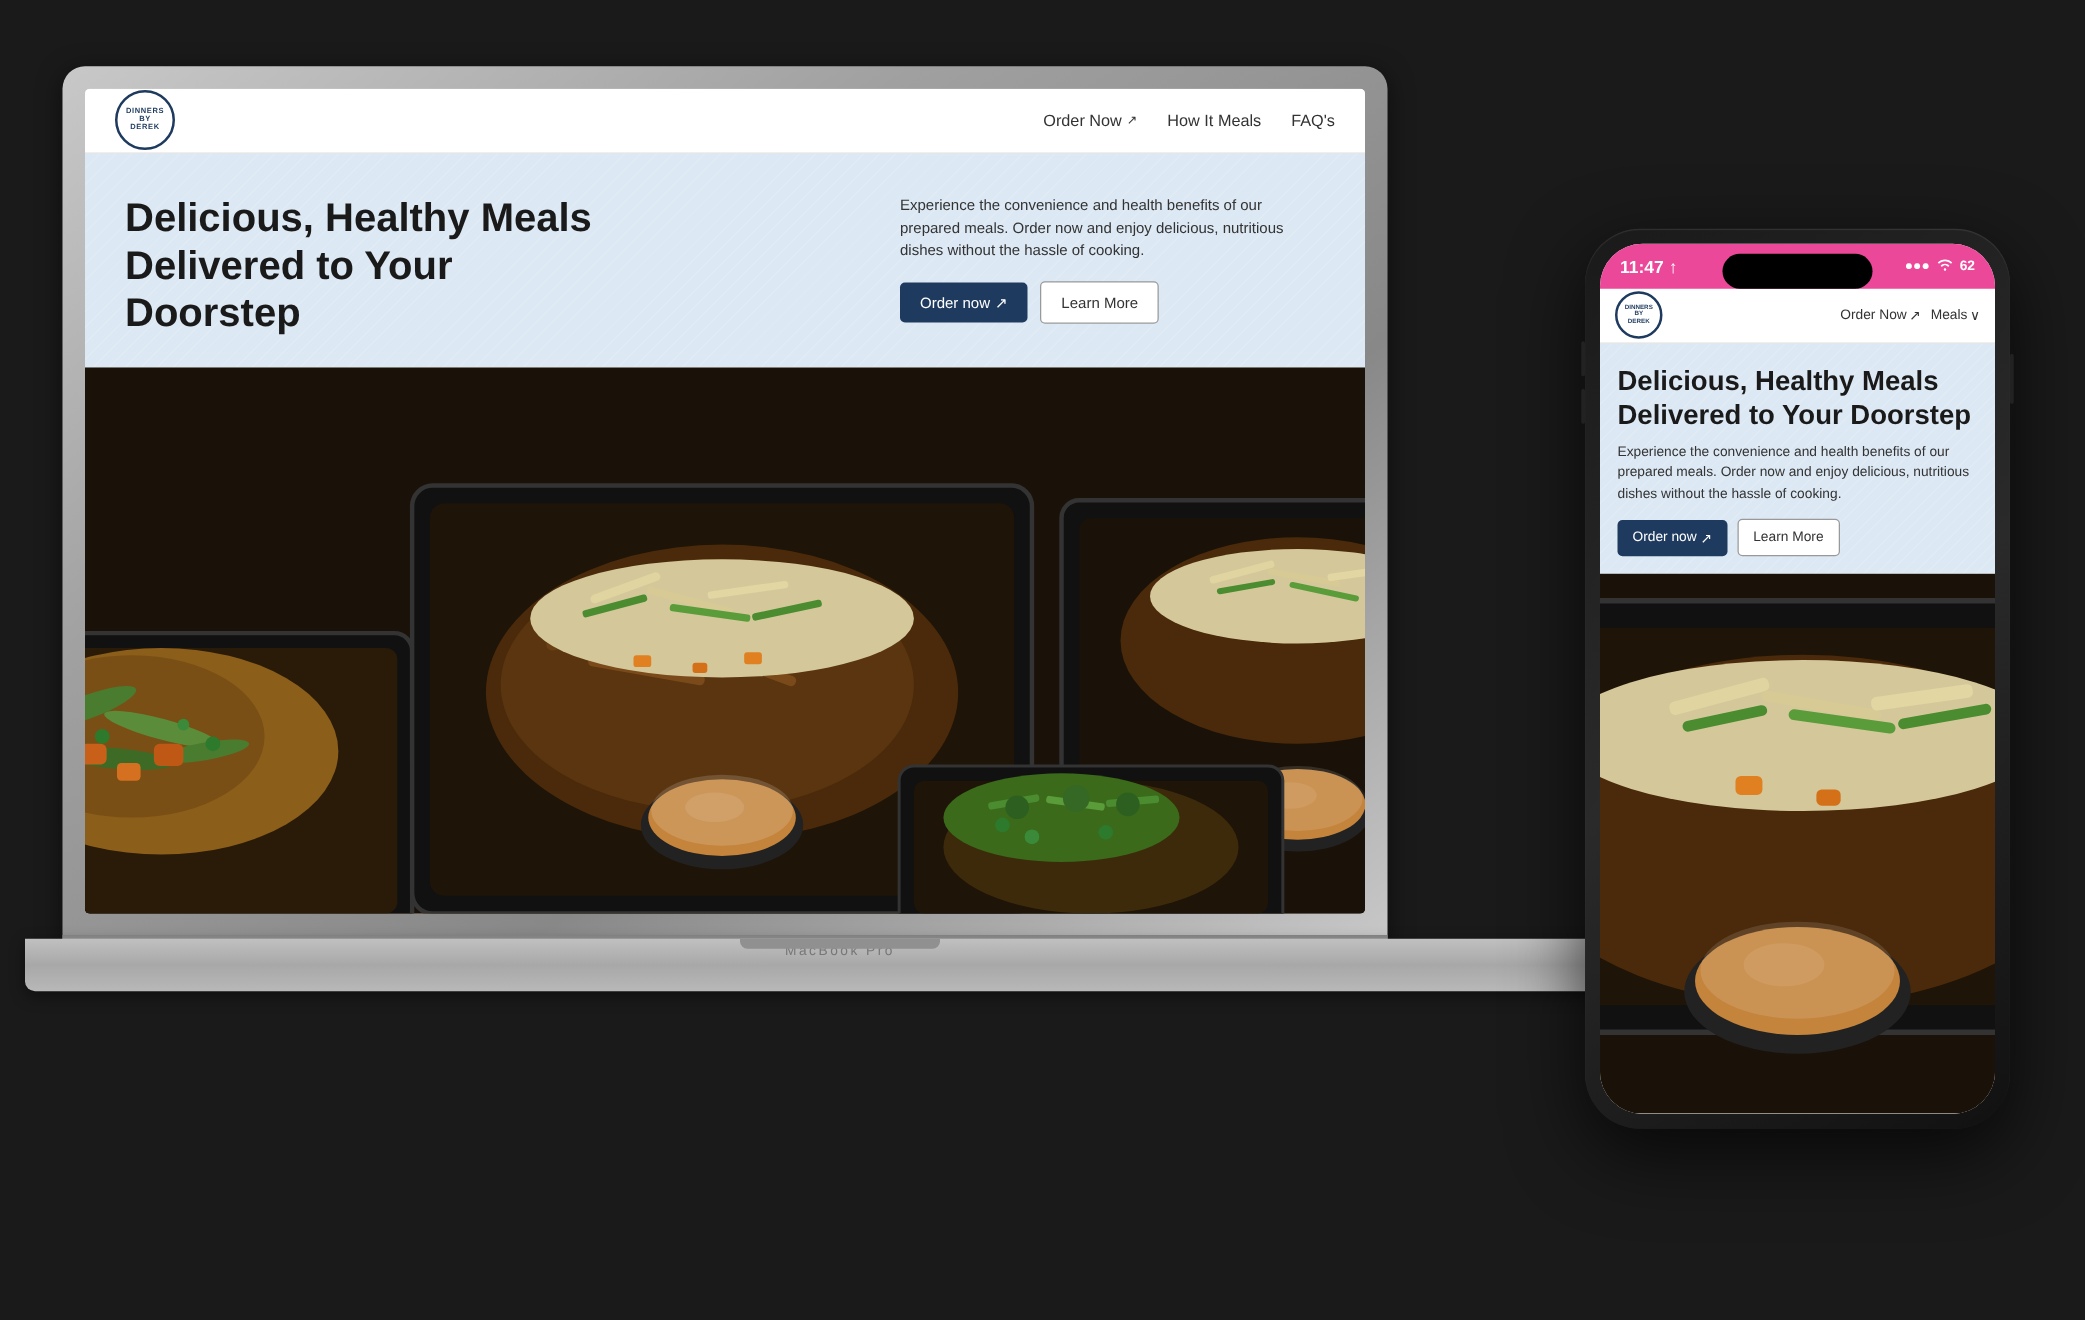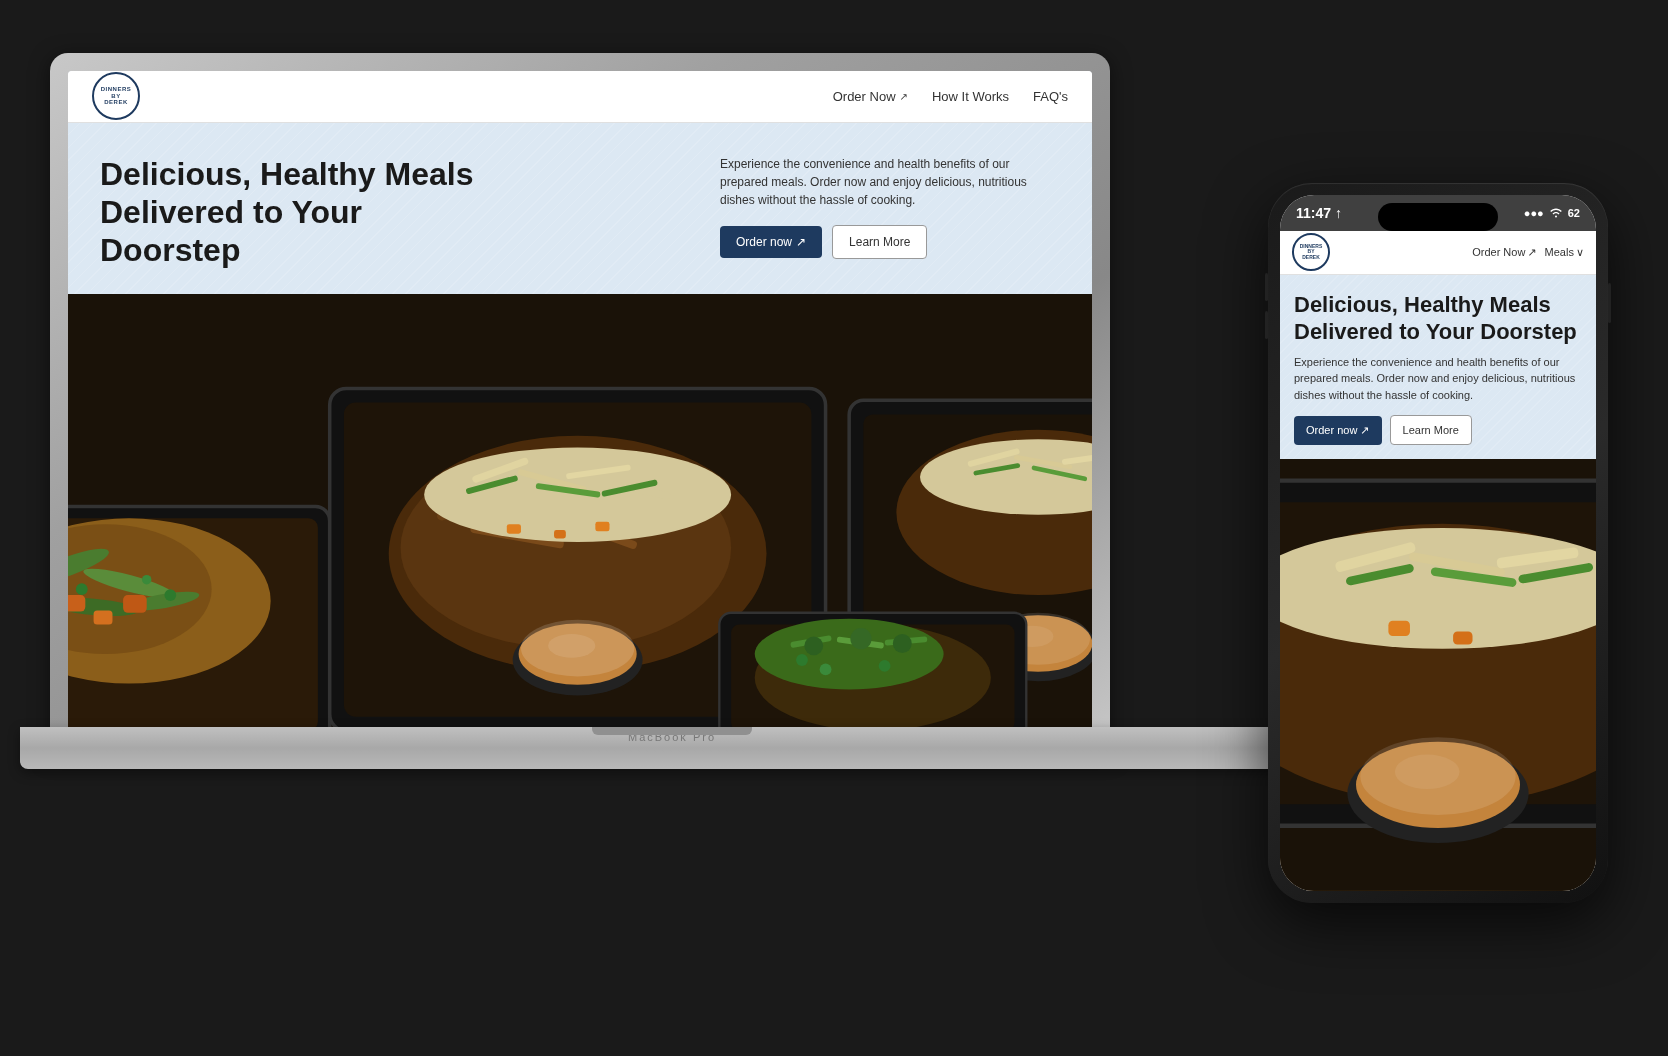--- a/index.html
+++ b/index.html
@@ -519,7 +519,7 @@
                   <span>Order Now</span>
                   <span class="ext-icon">↗</span>
                 </span>
-                <span class="nav-link-laptop">How It Works</span>
+                <span class="nav-link-laptop">How It Meals</span>
                 <span class="nav-link-laptop">FAQ's</span>
               </div>
             </nav>

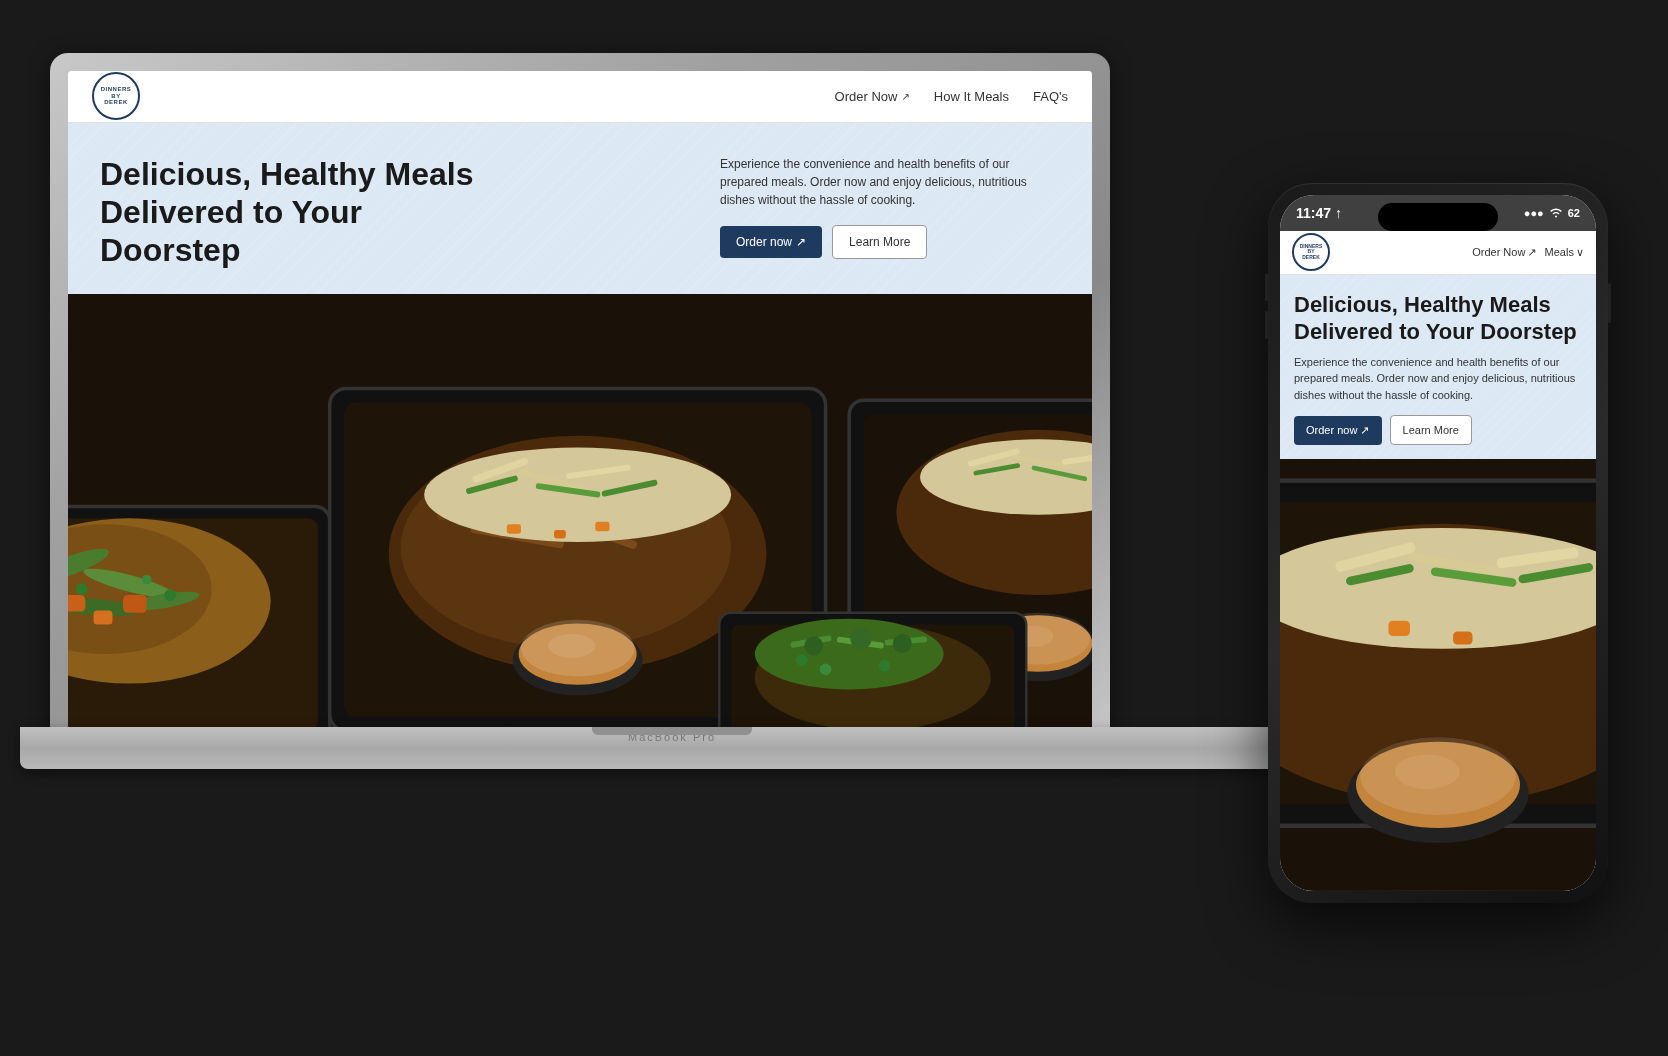--- a/index.html
+++ b/index.html
@@ -284,7 +284,7 @@
 
     
     .phone-notch {
-      background: #404040;
+      background: #ec4899;
       height: 36px;
       flex-shrink: 0;
       display: flex;

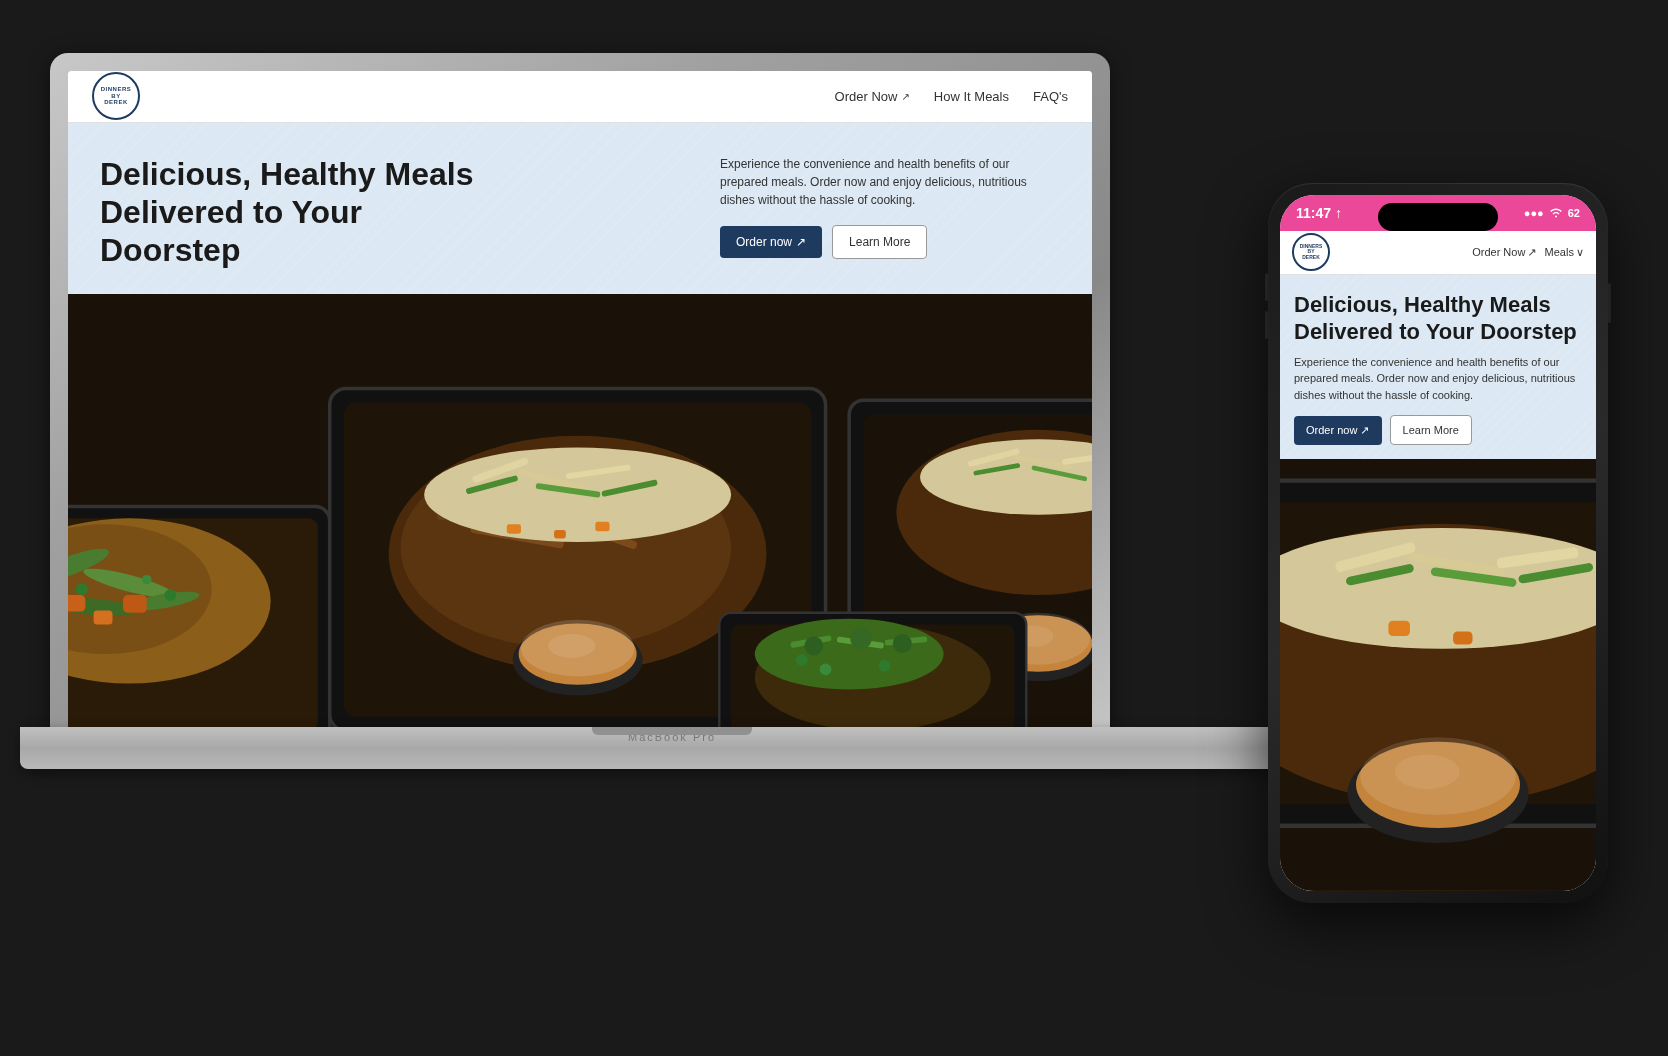--- a/index.html
+++ b/index.html
@@ -64,7 +64,7 @@
     
     .laptop-base {
       position: absolute;
-      top: 674px;
+      top: 698px;
       left: -30px;
       width: 1304px;
       height: 42px;

